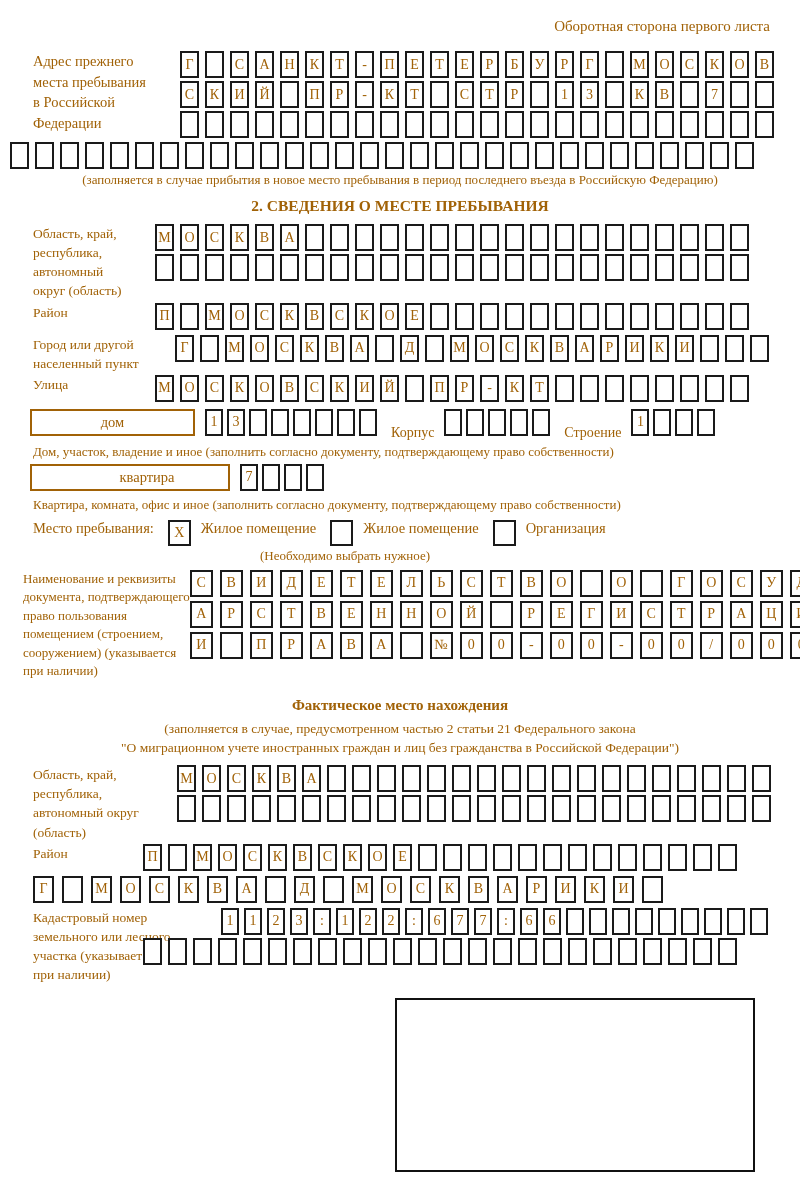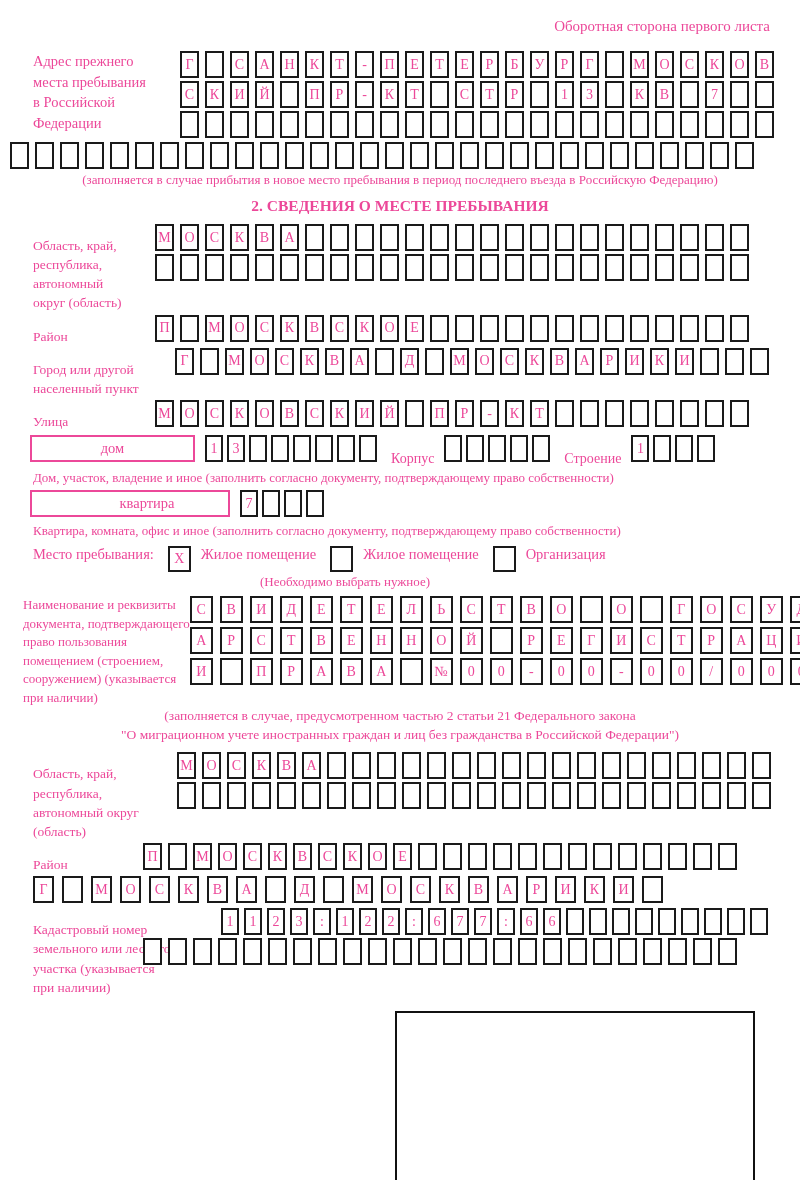--- a/index.html
+++ b/index.html
@@ -5,7 +5,7 @@
   html,body{margin:0;padding:0;background:#ffffff;}
   .page{
     position:relative;width:800px;height:1180px;background:#fff;overflow:hidden;
-    font-family:"Liberation Serif","DejaVu Serif",serif;color:#ec4899;
+    font-family:"Liberation Serif","DejaVu Serif",serif;color:#a16207;
   }
   .corner{text-align:right;padding:18px 30px 0 0;font-size:15px;}
   .label{font-size:13.5px;line-height:1.42;white-space:pre;}

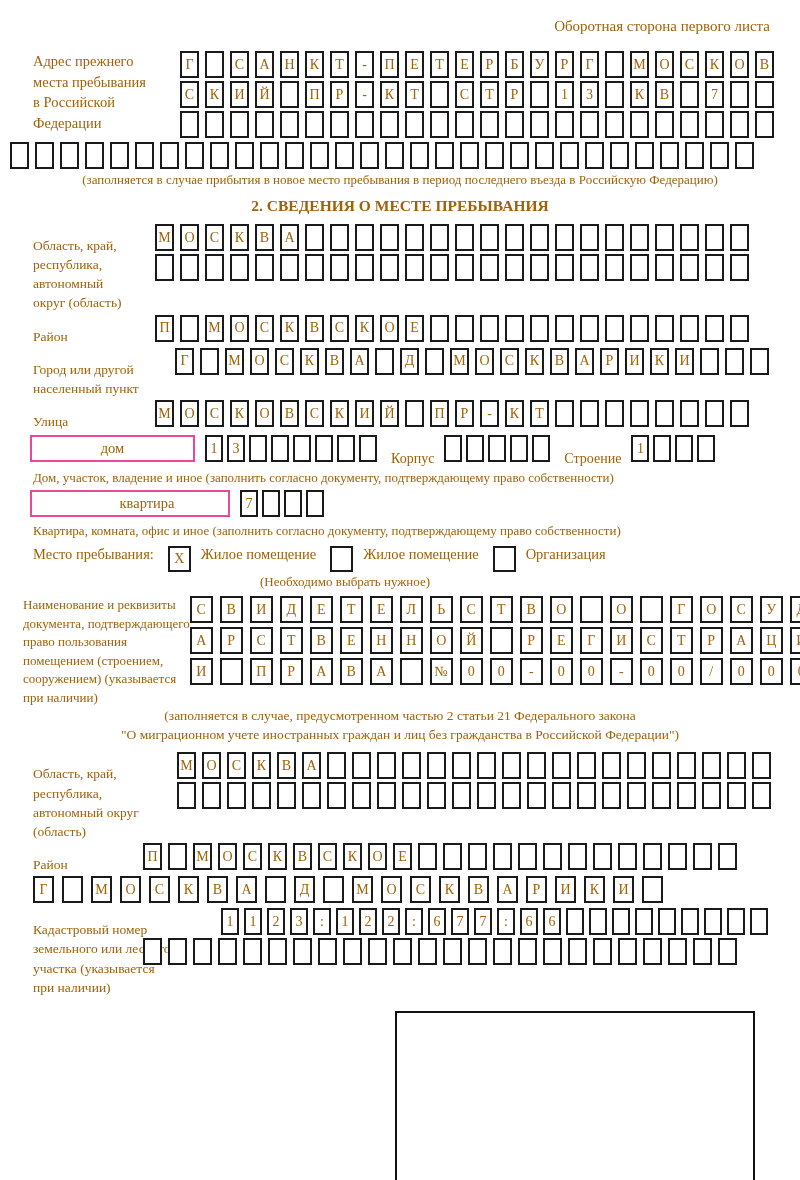--- a/index.html
+++ b/index.html
@@ -29,7 +29,7 @@
   .note-center{text-align:center;font-size:13px;margin:3px 0 4px;}
   .sec-title{text-align:center;font-weight:bold;font-size:15.5px;margin:9px 0 9px;}
   .field{display:flex;margin:0 0 2px 33px;}
-  .field .label{flex:0 0 122px;margin-top:12px;}
+  .field .label{flex:0 0 122px;}
   .field .label-city{flex:0 0 142px;}
   .houserow{display:flex;align-items:flex-start;margin:4px 0 3px 30px;}
   .widebox{

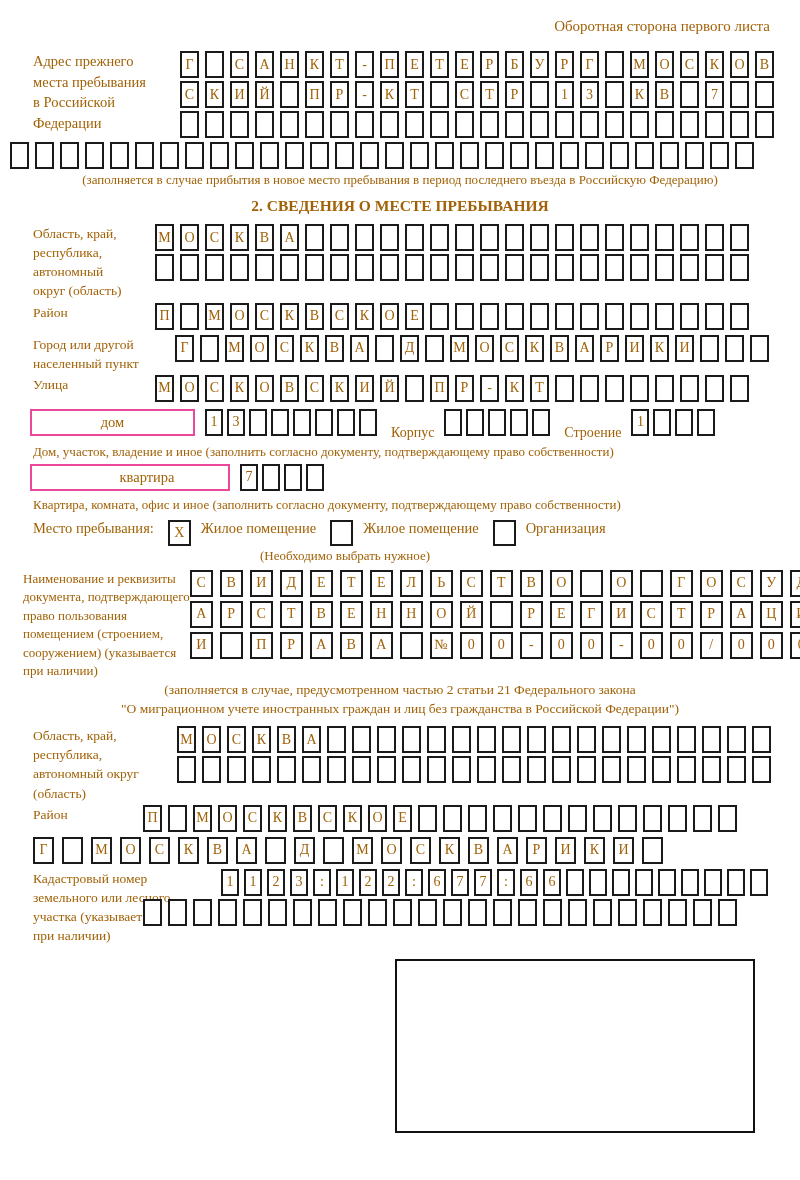--- a/index.html
+++ b/index.html
@@ -33,7 +33,7 @@
   .field .label-city{flex:0 0 142px;}
   .houserow{display:flex;align-items:flex-start;margin:4px 0 3px 30px;}
   .widebox{
-    box-sizing:border-box;border:2px solid #ec4899;height:27px;
+    box-sizing:border-box;border:2px solid #a16207;height:27px;
     display:flex;align-items:center;justify-content:center;font-size:14.5px;background:#fff;
   }
   .box-dom{width:165px;margin-right:10px;}

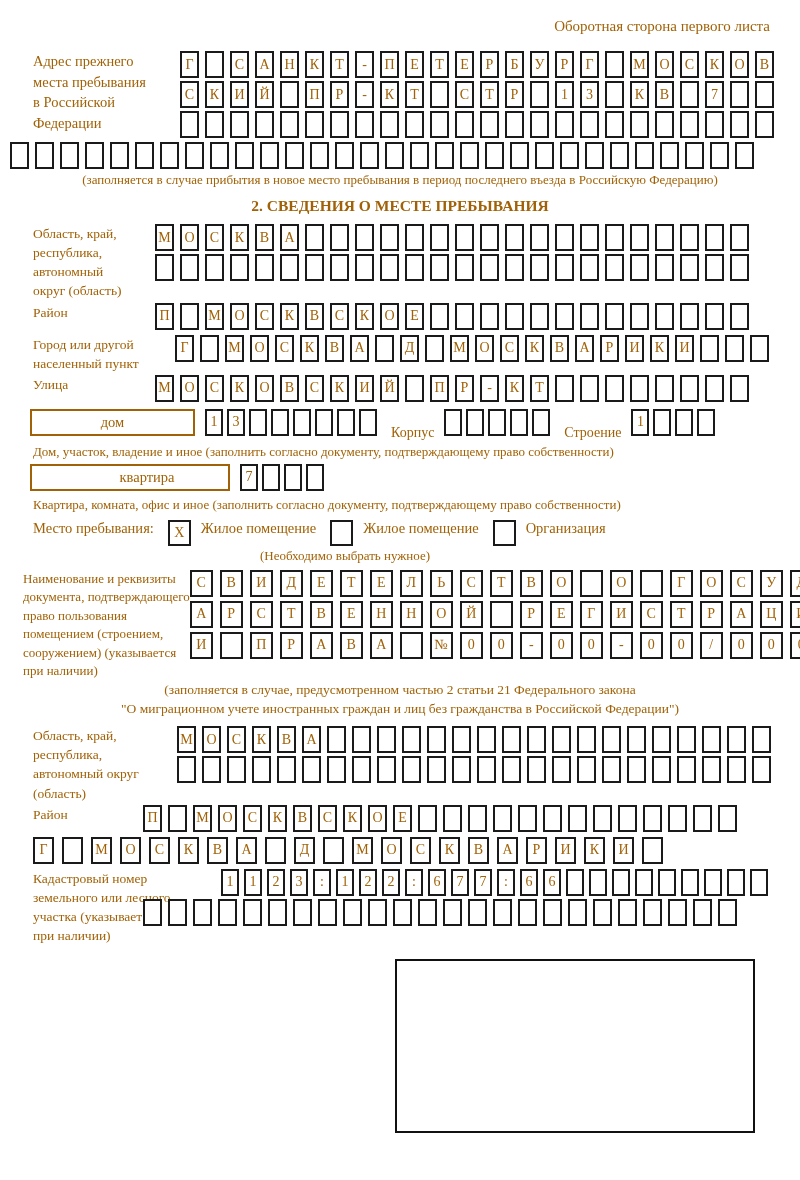--- a/index.html
+++ b/index.html
@@ -474,6 +474,7 @@
     </div>
   </div>
 
+  <div class="al-title">Фактическое место нахождения</div>
   <div class="al-note">(заполняется в случае, предусмотренном частью 2 статьи 21 Федерального закона</div>
   <div class="al-note">"О миграционном учете иностранных граждан и лиц без гражданства в Российской Федерации")</div>
 

